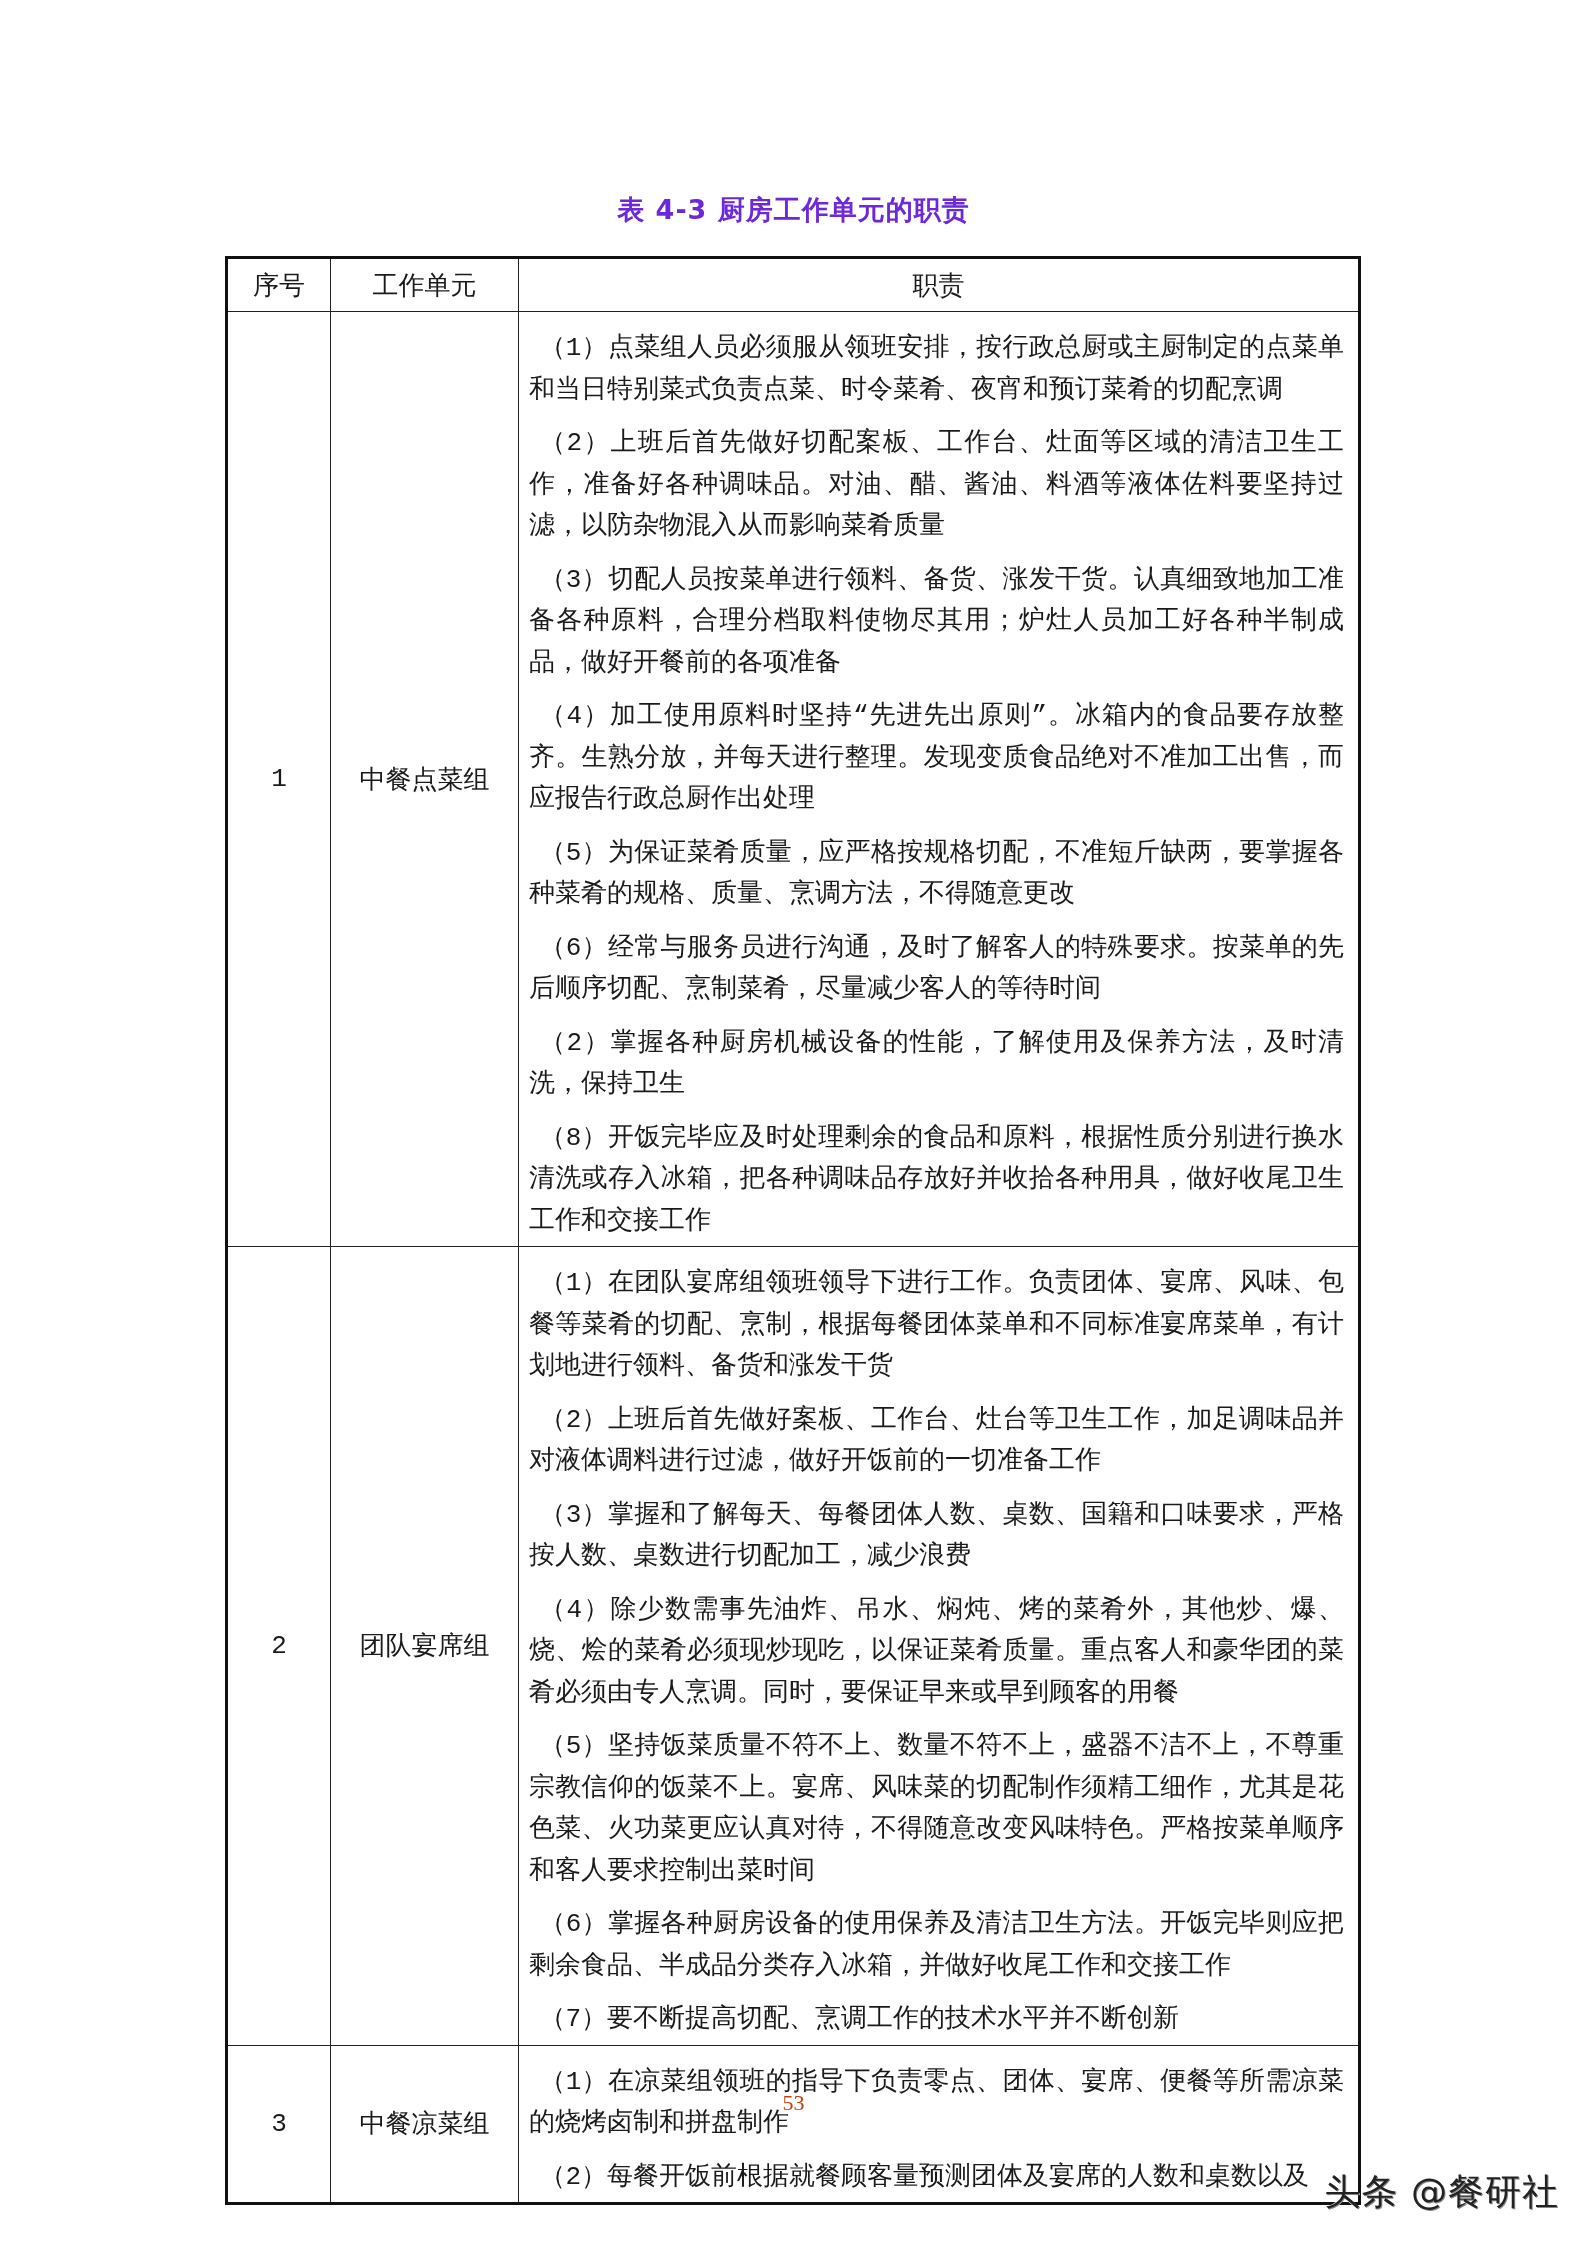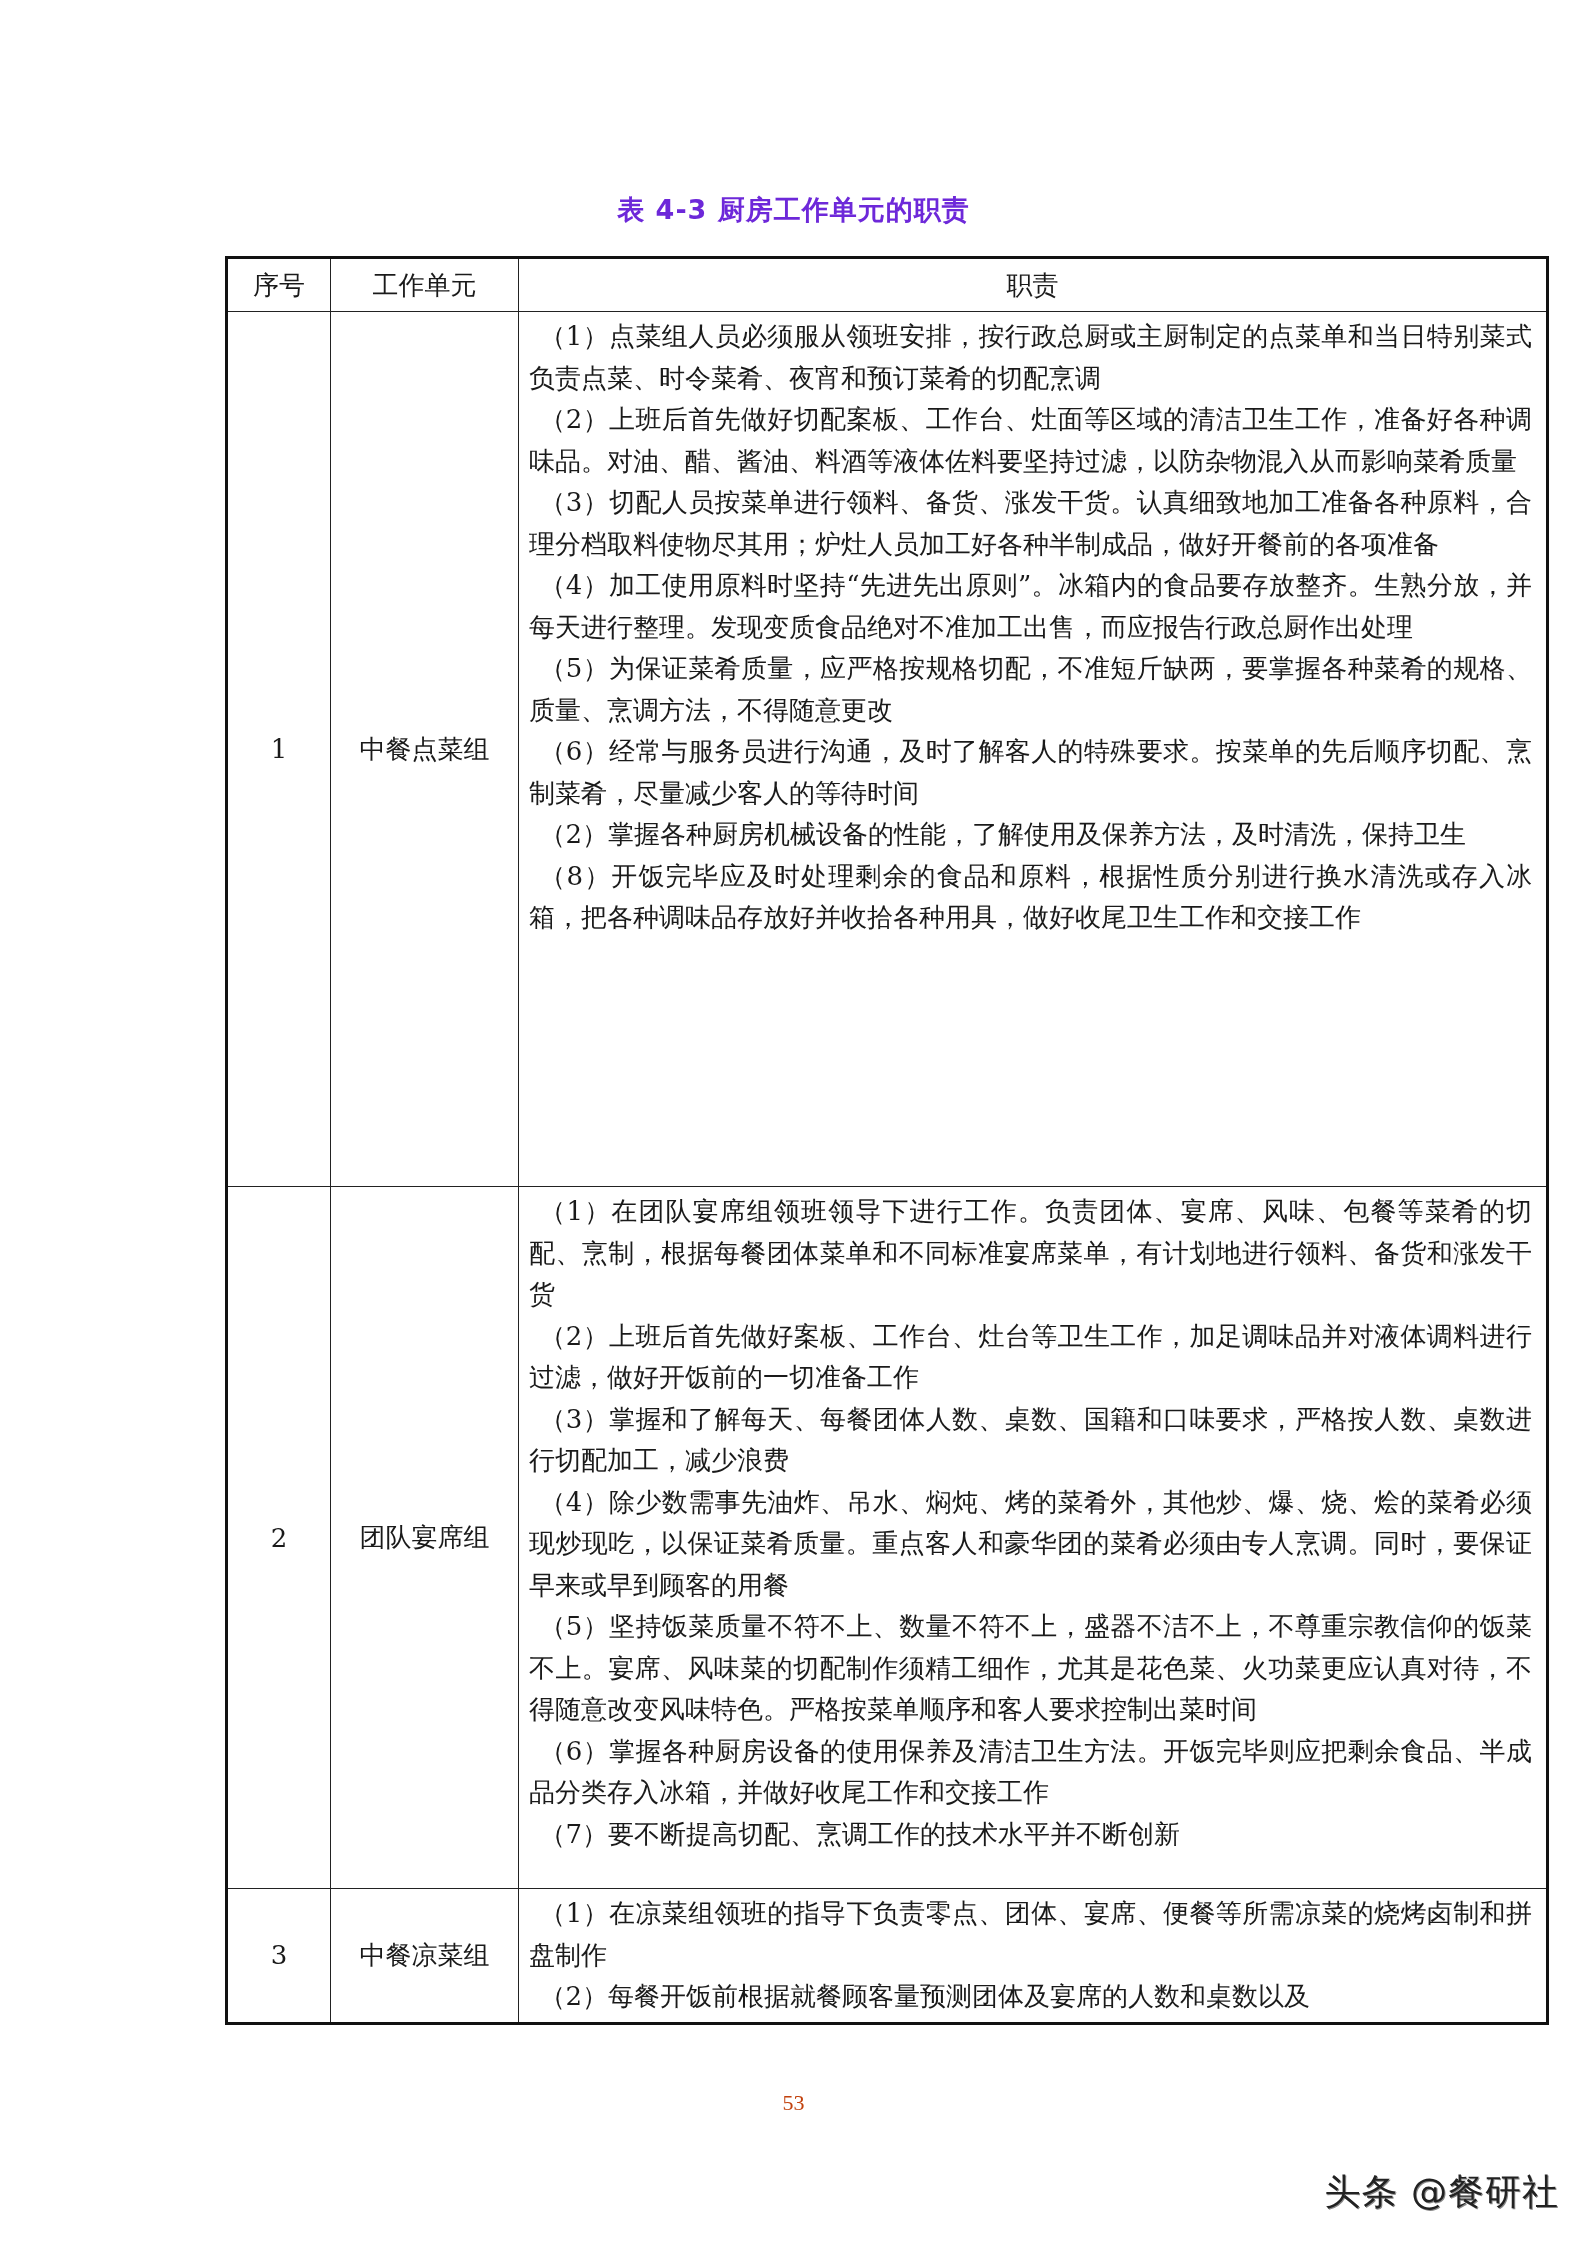--- a/index.html
+++ b/index.html
@@ -31,13 +31,14 @@
       position: absolute;
       top: 256px;
       left: 225px;
-      width: 1324px;
+      width: 1136px;
       border-collapse: collapse;
       border-top: 3px solid #111;
       border-bottom: 3px solid #111;
       border-left: 3px solid #111;
       border-right: 3px solid #111;
       table-layout: fixed;
+      font-family: Liberation Mono, monospace;
     }
     .duty-table th, .duty-table td {
       border: 1.5px solid #222;

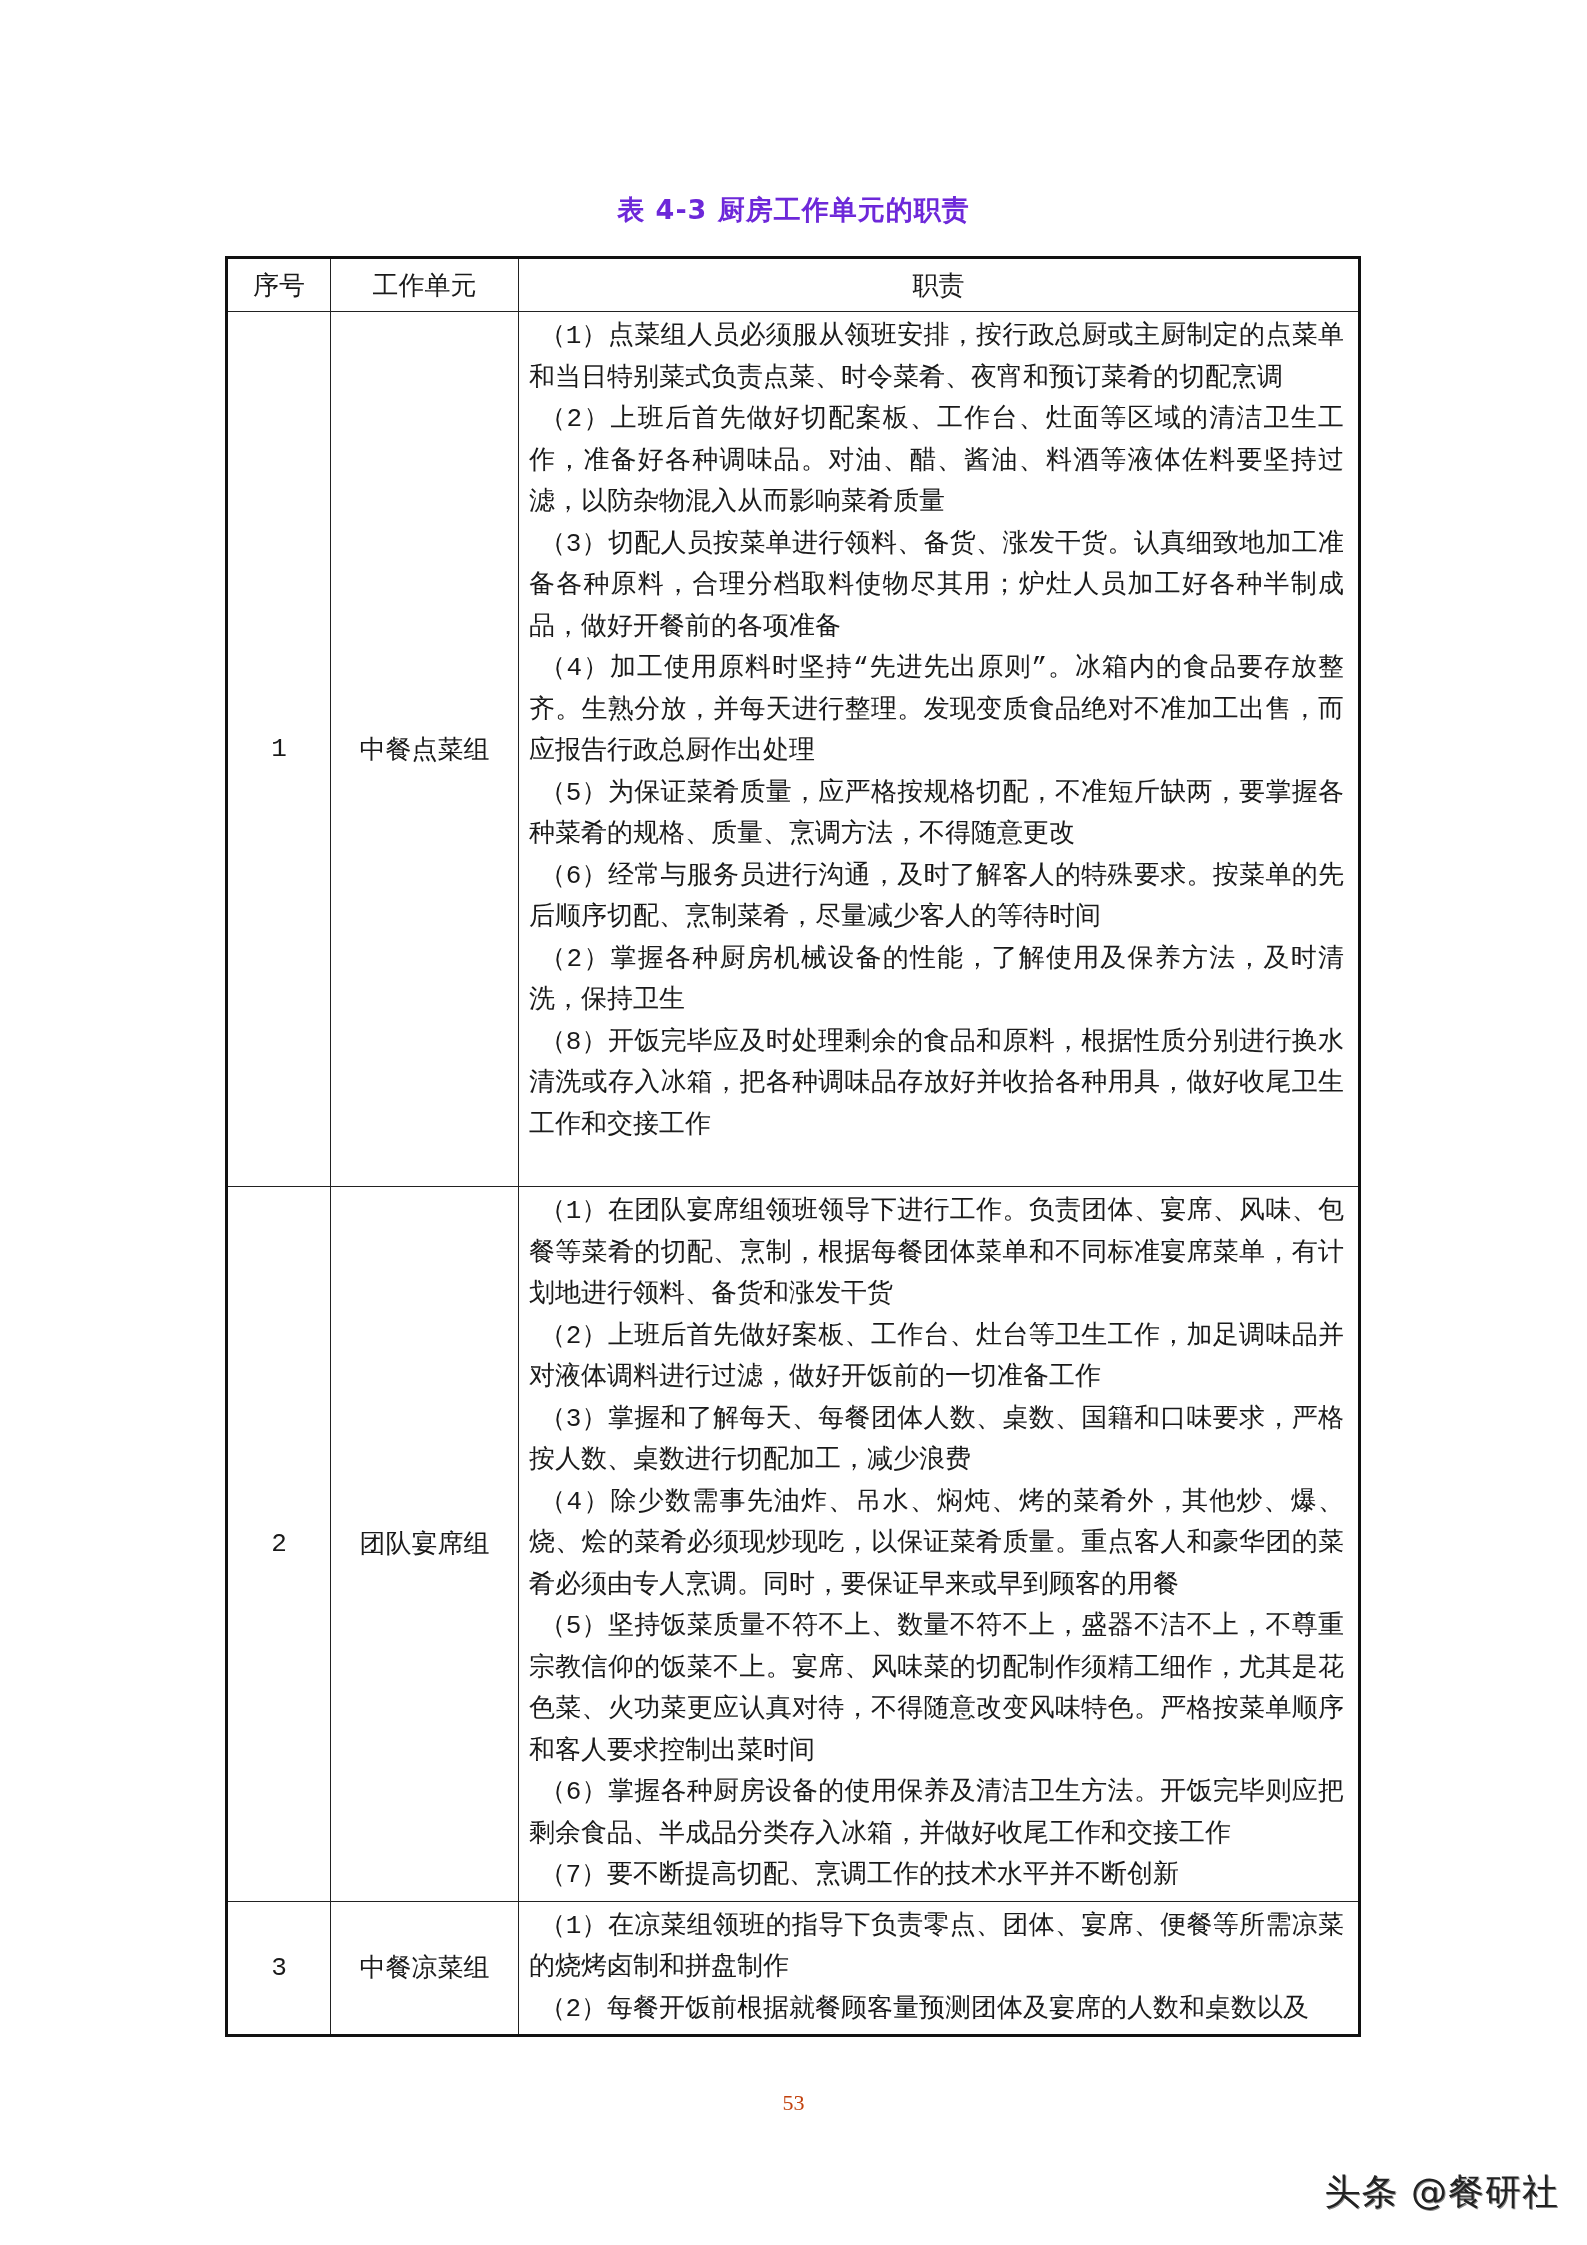--- a/index.html
+++ b/index.html
@@ -68,6 +68,7 @@
     .duty-item {
       display: block;
       text-indent: 0.4em;
+      margin-top: 12px;
     }
     .page-number {
       position: absolute;

